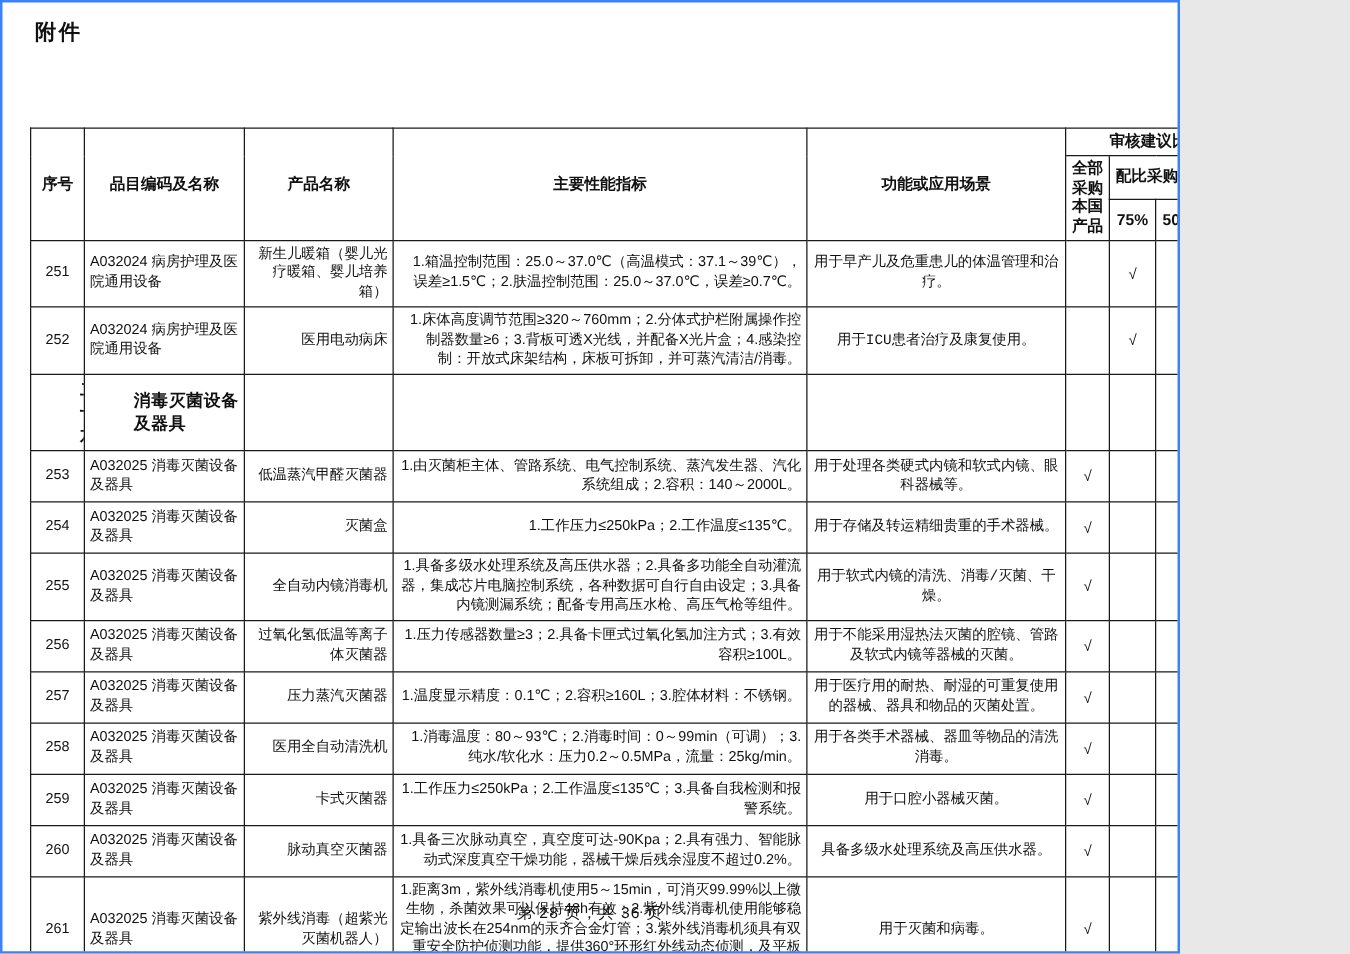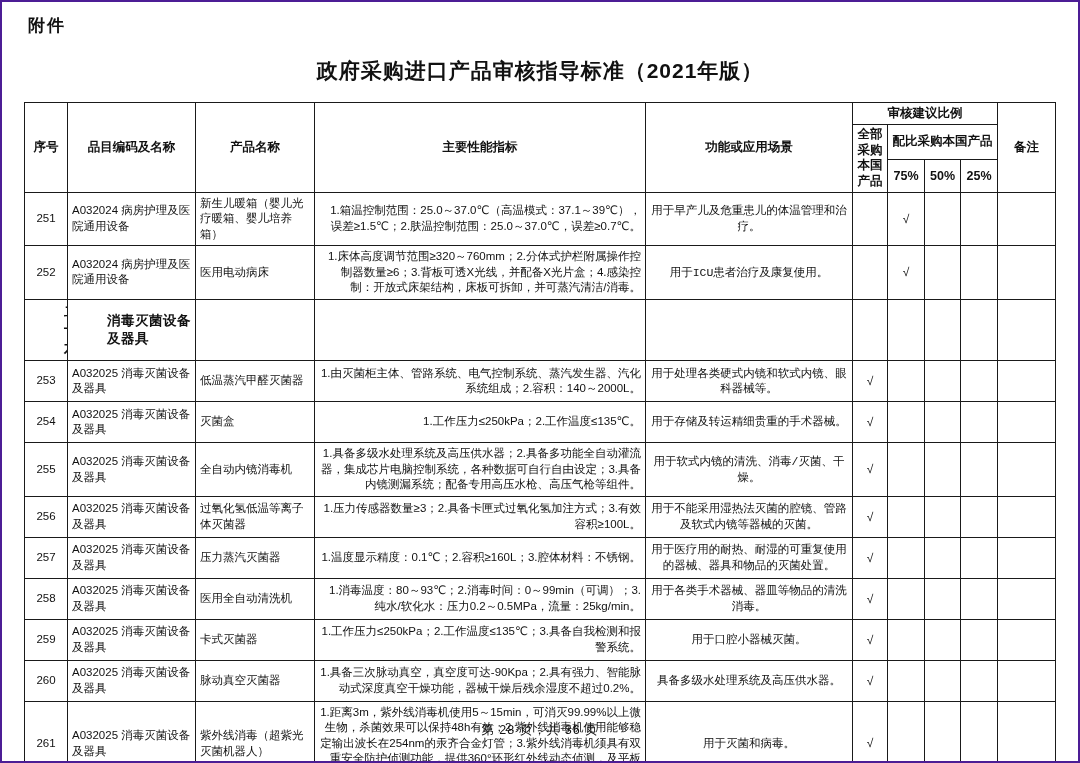--- a/index.html
+++ b/index.html
@@ -5,9 +5,9 @@
   html,body{margin:0;padding:0;background:#e8e8e8;}
   .page{
     position:relative;
-    width:1080px;height:763px;
+    width:944px;height:763px;
     background:#ffffff;
-    border:2px solid #4c1d95;
+    border:2px solid #3b82f6;
     box-sizing:border-box;
     font-family:"Liberation Sans","DejaVu Sans",sans-serif;
     color:#111;

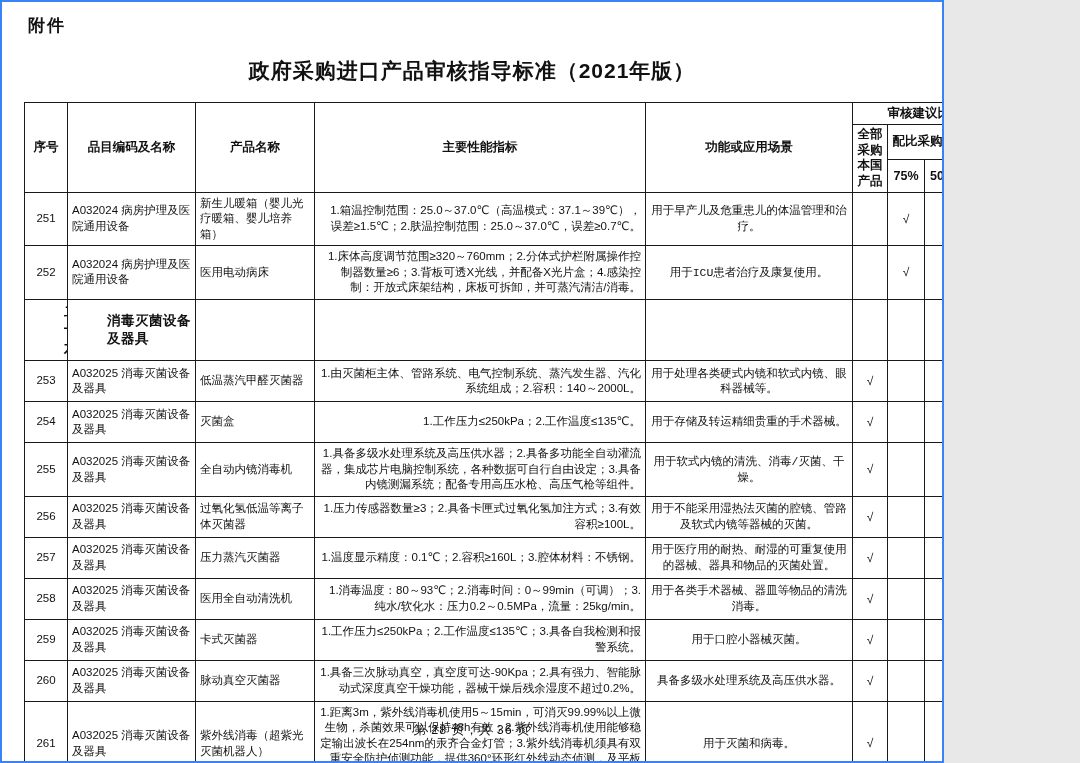--- a/index.html
+++ b/index.html
@@ -64,7 +64,6 @@
 
   <div class="attachment">附件</div>
 
-  <div class="doc-title">政府采购进口产品审核指导标准（2021年版）</div>
 
   <table class="main">
     <colgroup>

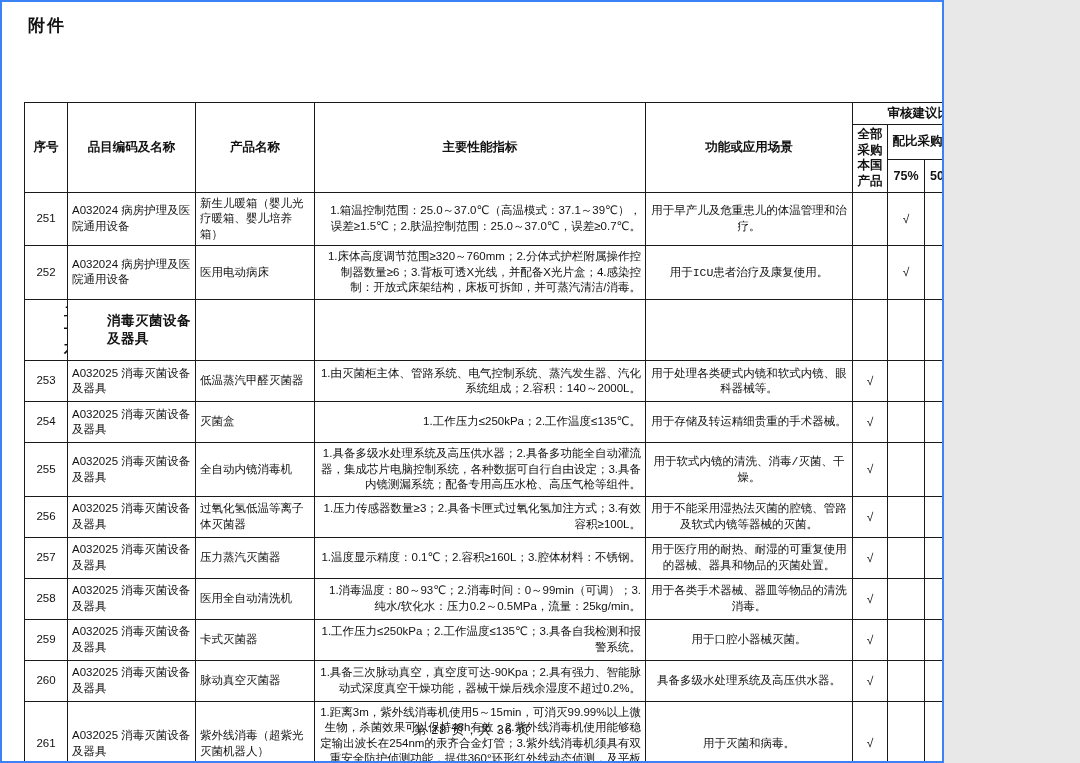--- a/index.html
+++ b/index.html
@@ -43,7 +43,7 @@
   td{font-size:11.5px;line-height:1.35;}
   .c-no{text-align:center;}
   .c-code{text-align:left;}
-  .c-product{text-align:left;}
+  .c-product{text-align:right;}
   .c-perf{text-align:right;}
   .c-func{text-align:center;font-family:Liberation Mono, monospace;}
   .c-check{text-align:center;font-size:12px;}

